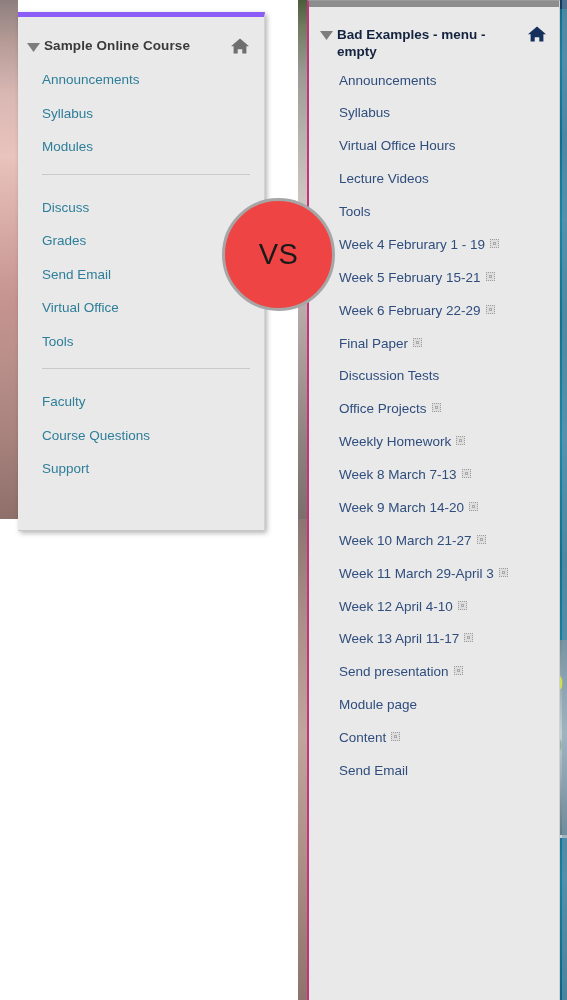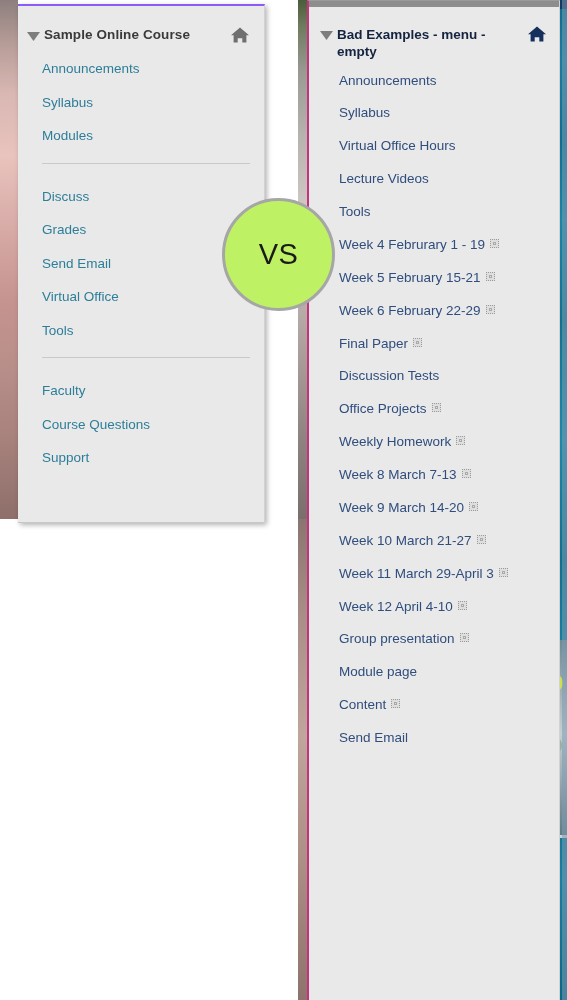--- a/index.html
+++ b/index.html
@@ -71,8 +71,8 @@
 
   
   #left-panel{
-    left:18px;top:4px;width:247px;height:519px;
-    border-top:2px solid #8b5cf6;
+    left:18px;top:12px;width:247px;height:519px;
+    border-top:5px solid #8b5cf6;
     border-right:1px solid #d2d2d2;
     border-bottom:1px solid #c8c8c8;
   }

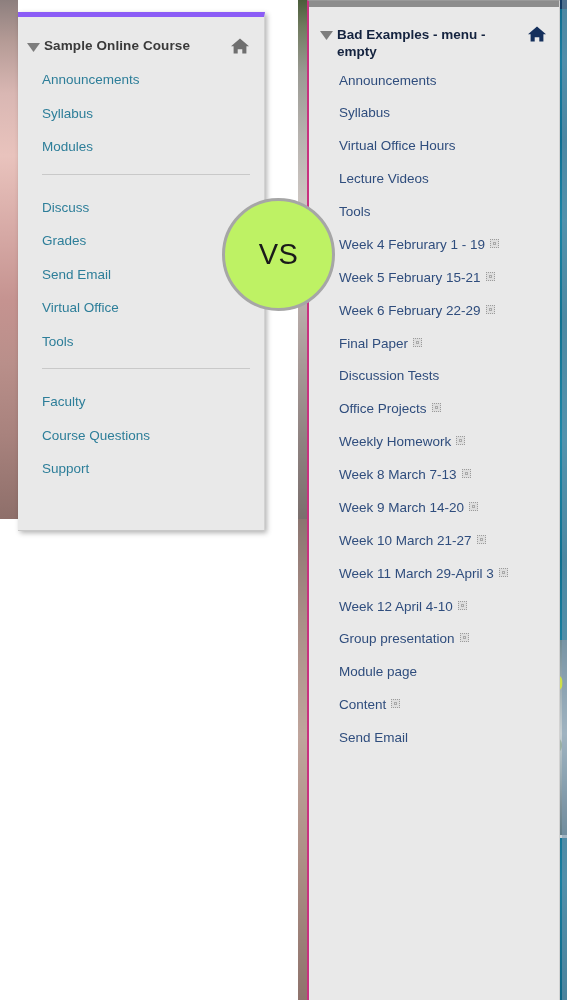--- a/index.html
+++ b/index.html
@@ -133,7 +133,7 @@
   
   #vs-badge{
     position:absolute;left:222px;top:198px;width:113px;height:113px;
-    border-radius:50%;background:#bef264;border:3px solid #a6a6a6;
+    border-radius:50%;background:#ef4444;border:3px solid #a6a6a6;
     display:flex;align-items:center;justify-content:center;
     font-size:29px;color:#1a1a1a;letter-spacing:.5px;
     box-sizing:border-box;

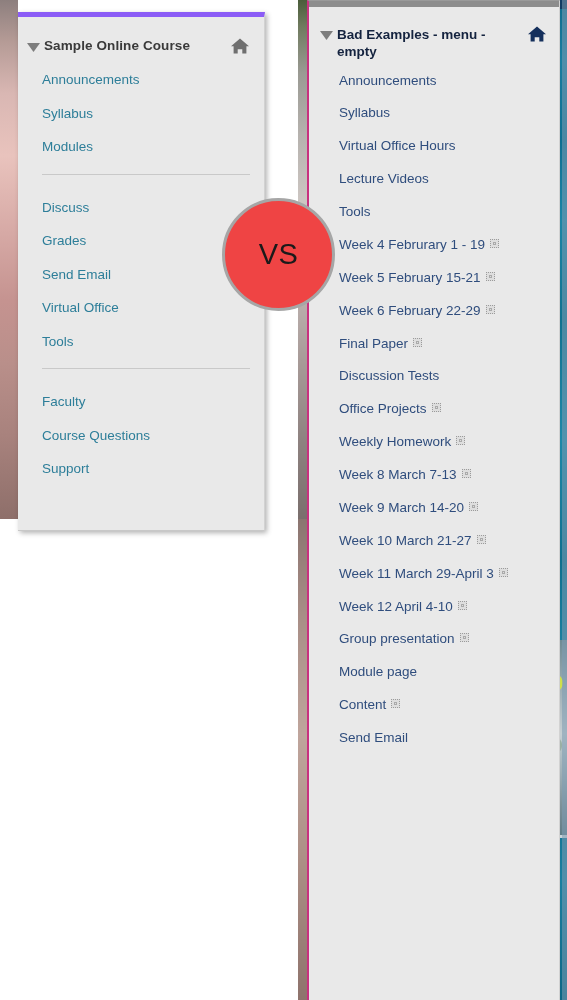--- a/index.html
+++ b/index.html
@@ -229,6 +229,7 @@
       <a href="#"><span>Week 10 March 21-27</span><span class="ph"><i></i></span></a>
       <a href="#"><span>Week 11 March 29-April 3</span><span class="ph"><i></i></span></a>
       <a href="#"><span>Week 12 April 4-10</span><span class="ph"><i></i></span></a>
+      <a href="#"><span>Week 13 April 11-17</span><span class="ph"><i></i></span></a>
       <a href="#"><span>Group presentation</span><span class="ph"><i></i></span></a>
       <a href="#"><span>Module page</span></a>
       <a href="#"><span>Content</span><span class="ph"><i></i></span></a>

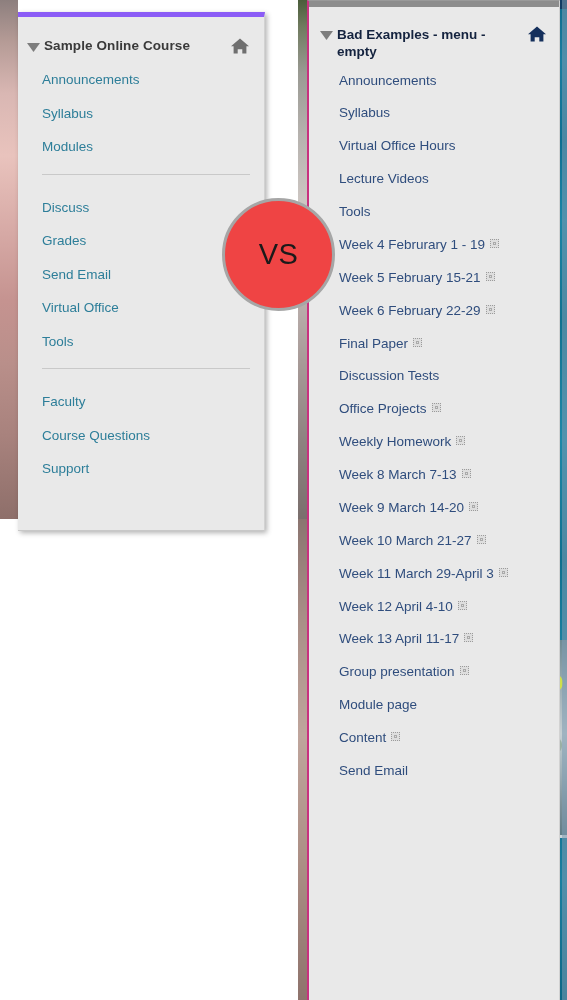--- a/index.html
+++ b/index.html
@@ -230,7 +230,7 @@
       <a href="#"><span>Week 11 March 29-April 3</span><span class="ph"><i></i></span></a>
       <a href="#"><span>Week 12 April 4-10</span><span class="ph"><i></i></span></a>
       <a href="#"><span>Week 13 April 11-17</span><span class="ph"><i></i></span></a>
-      <a href="#"><span>Group presentation</span><span class="ph"><i></i></span></a>
+      <a href="#"><span>Send presentation</span><span class="ph"><i></i></span></a>
       <a href="#"><span>Module page</span></a>
       <a href="#"><span>Content</span><span class="ph"><i></i></span></a>
       <a href="#"><span>Send Email</span></a>

